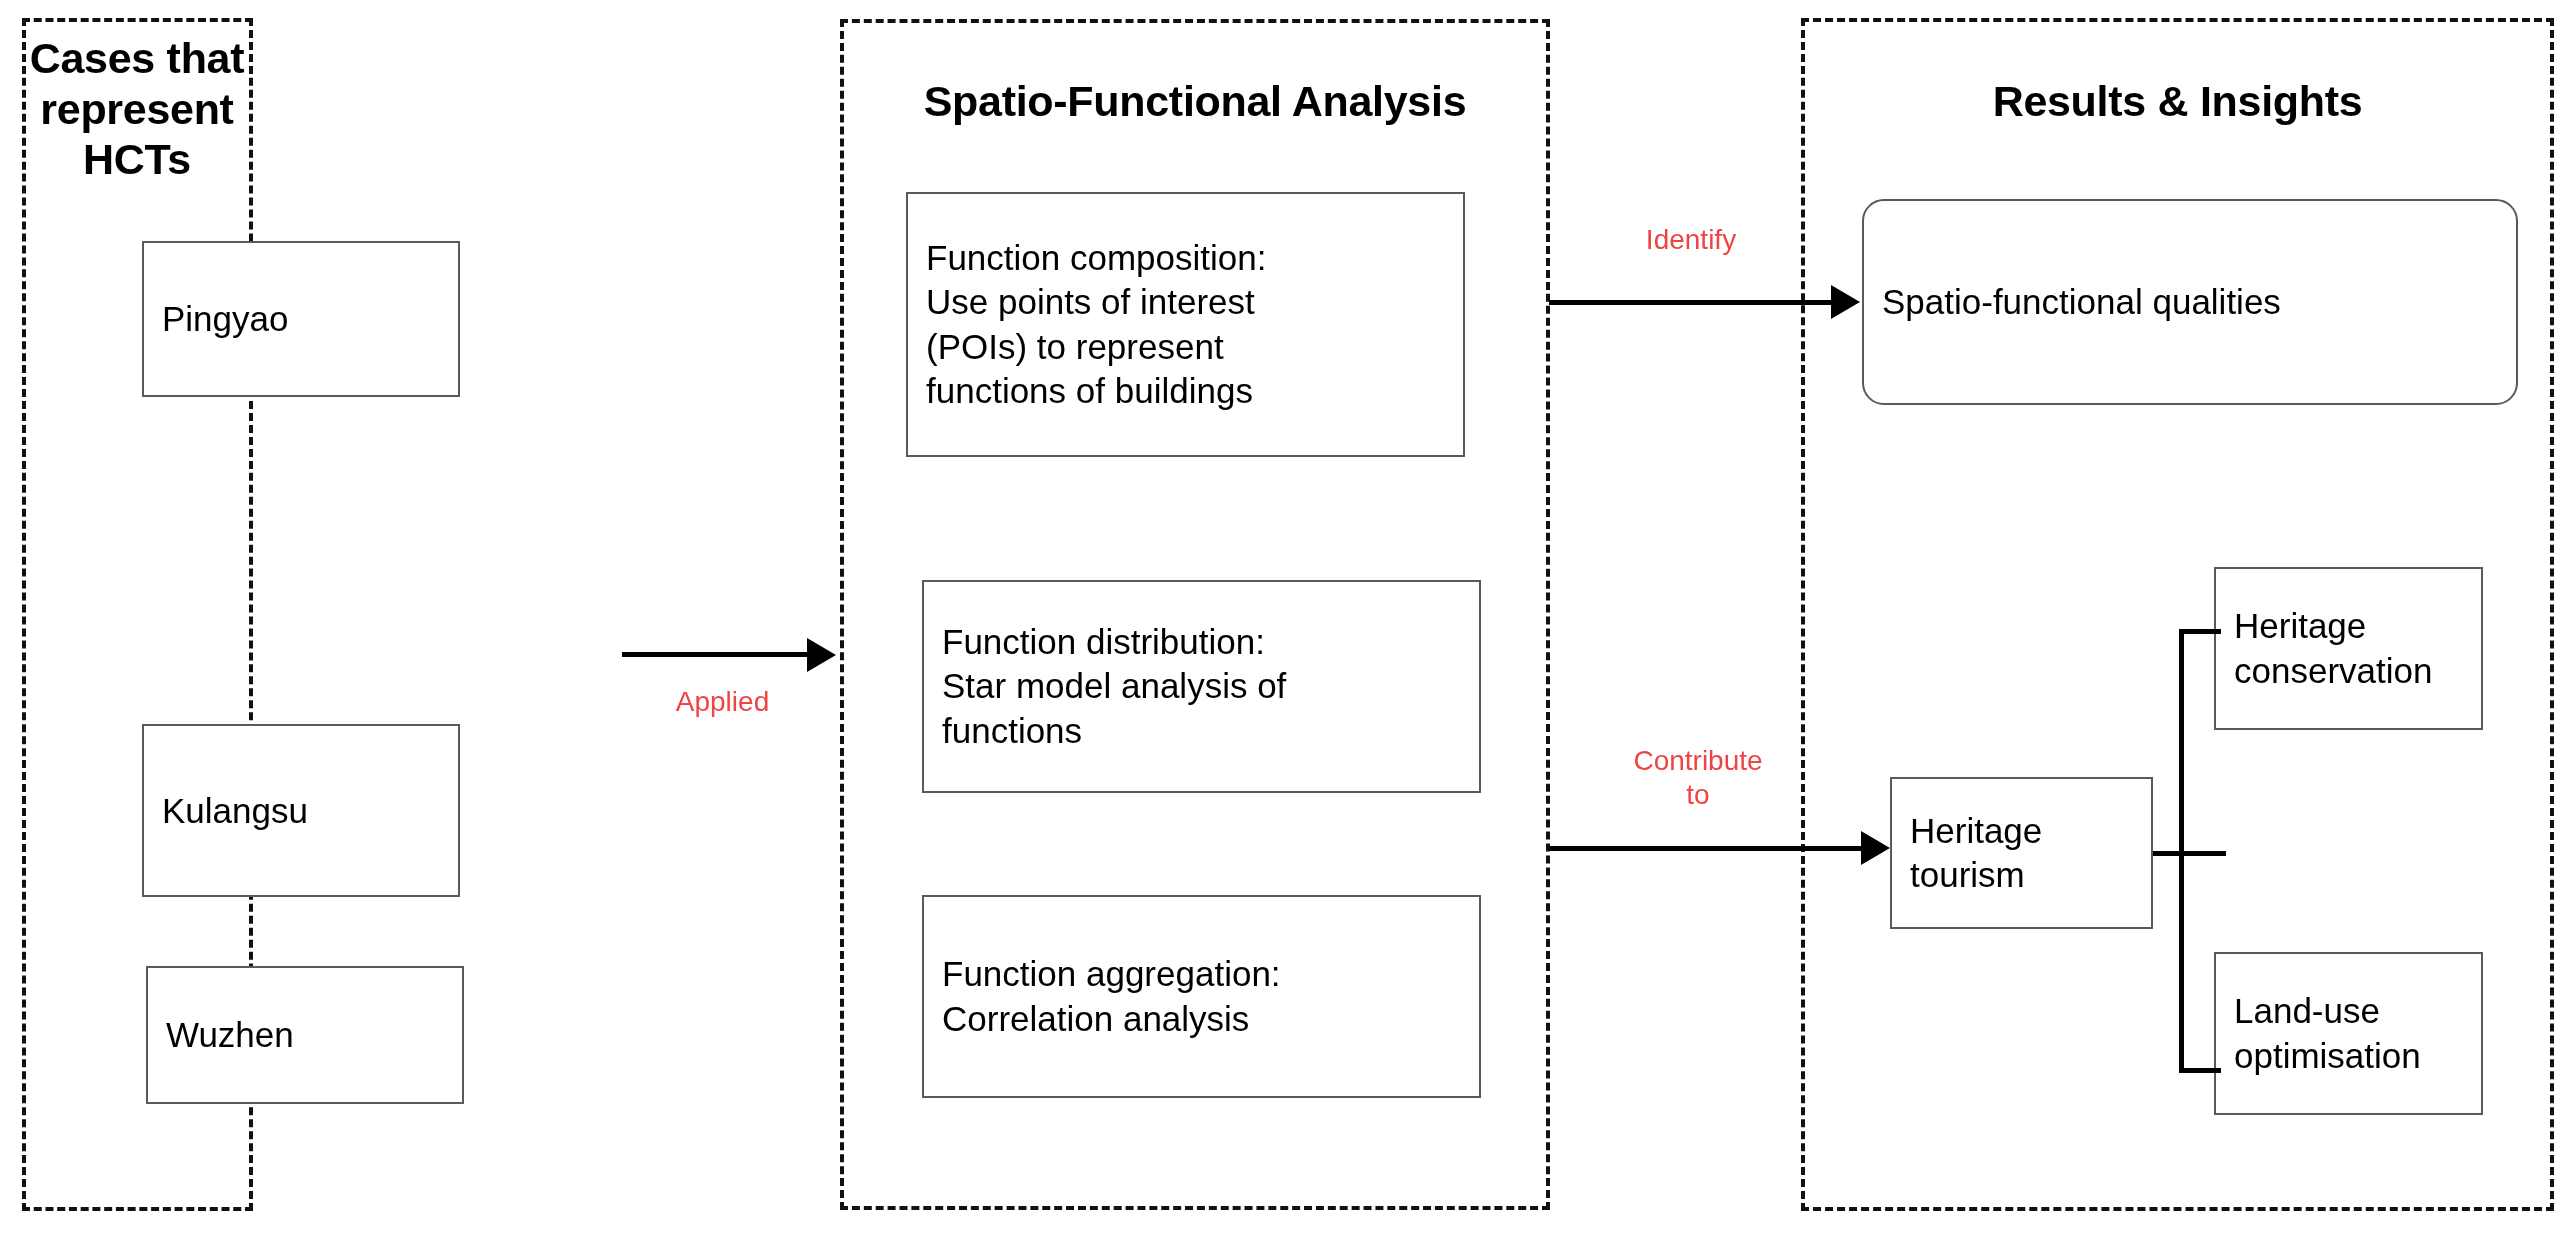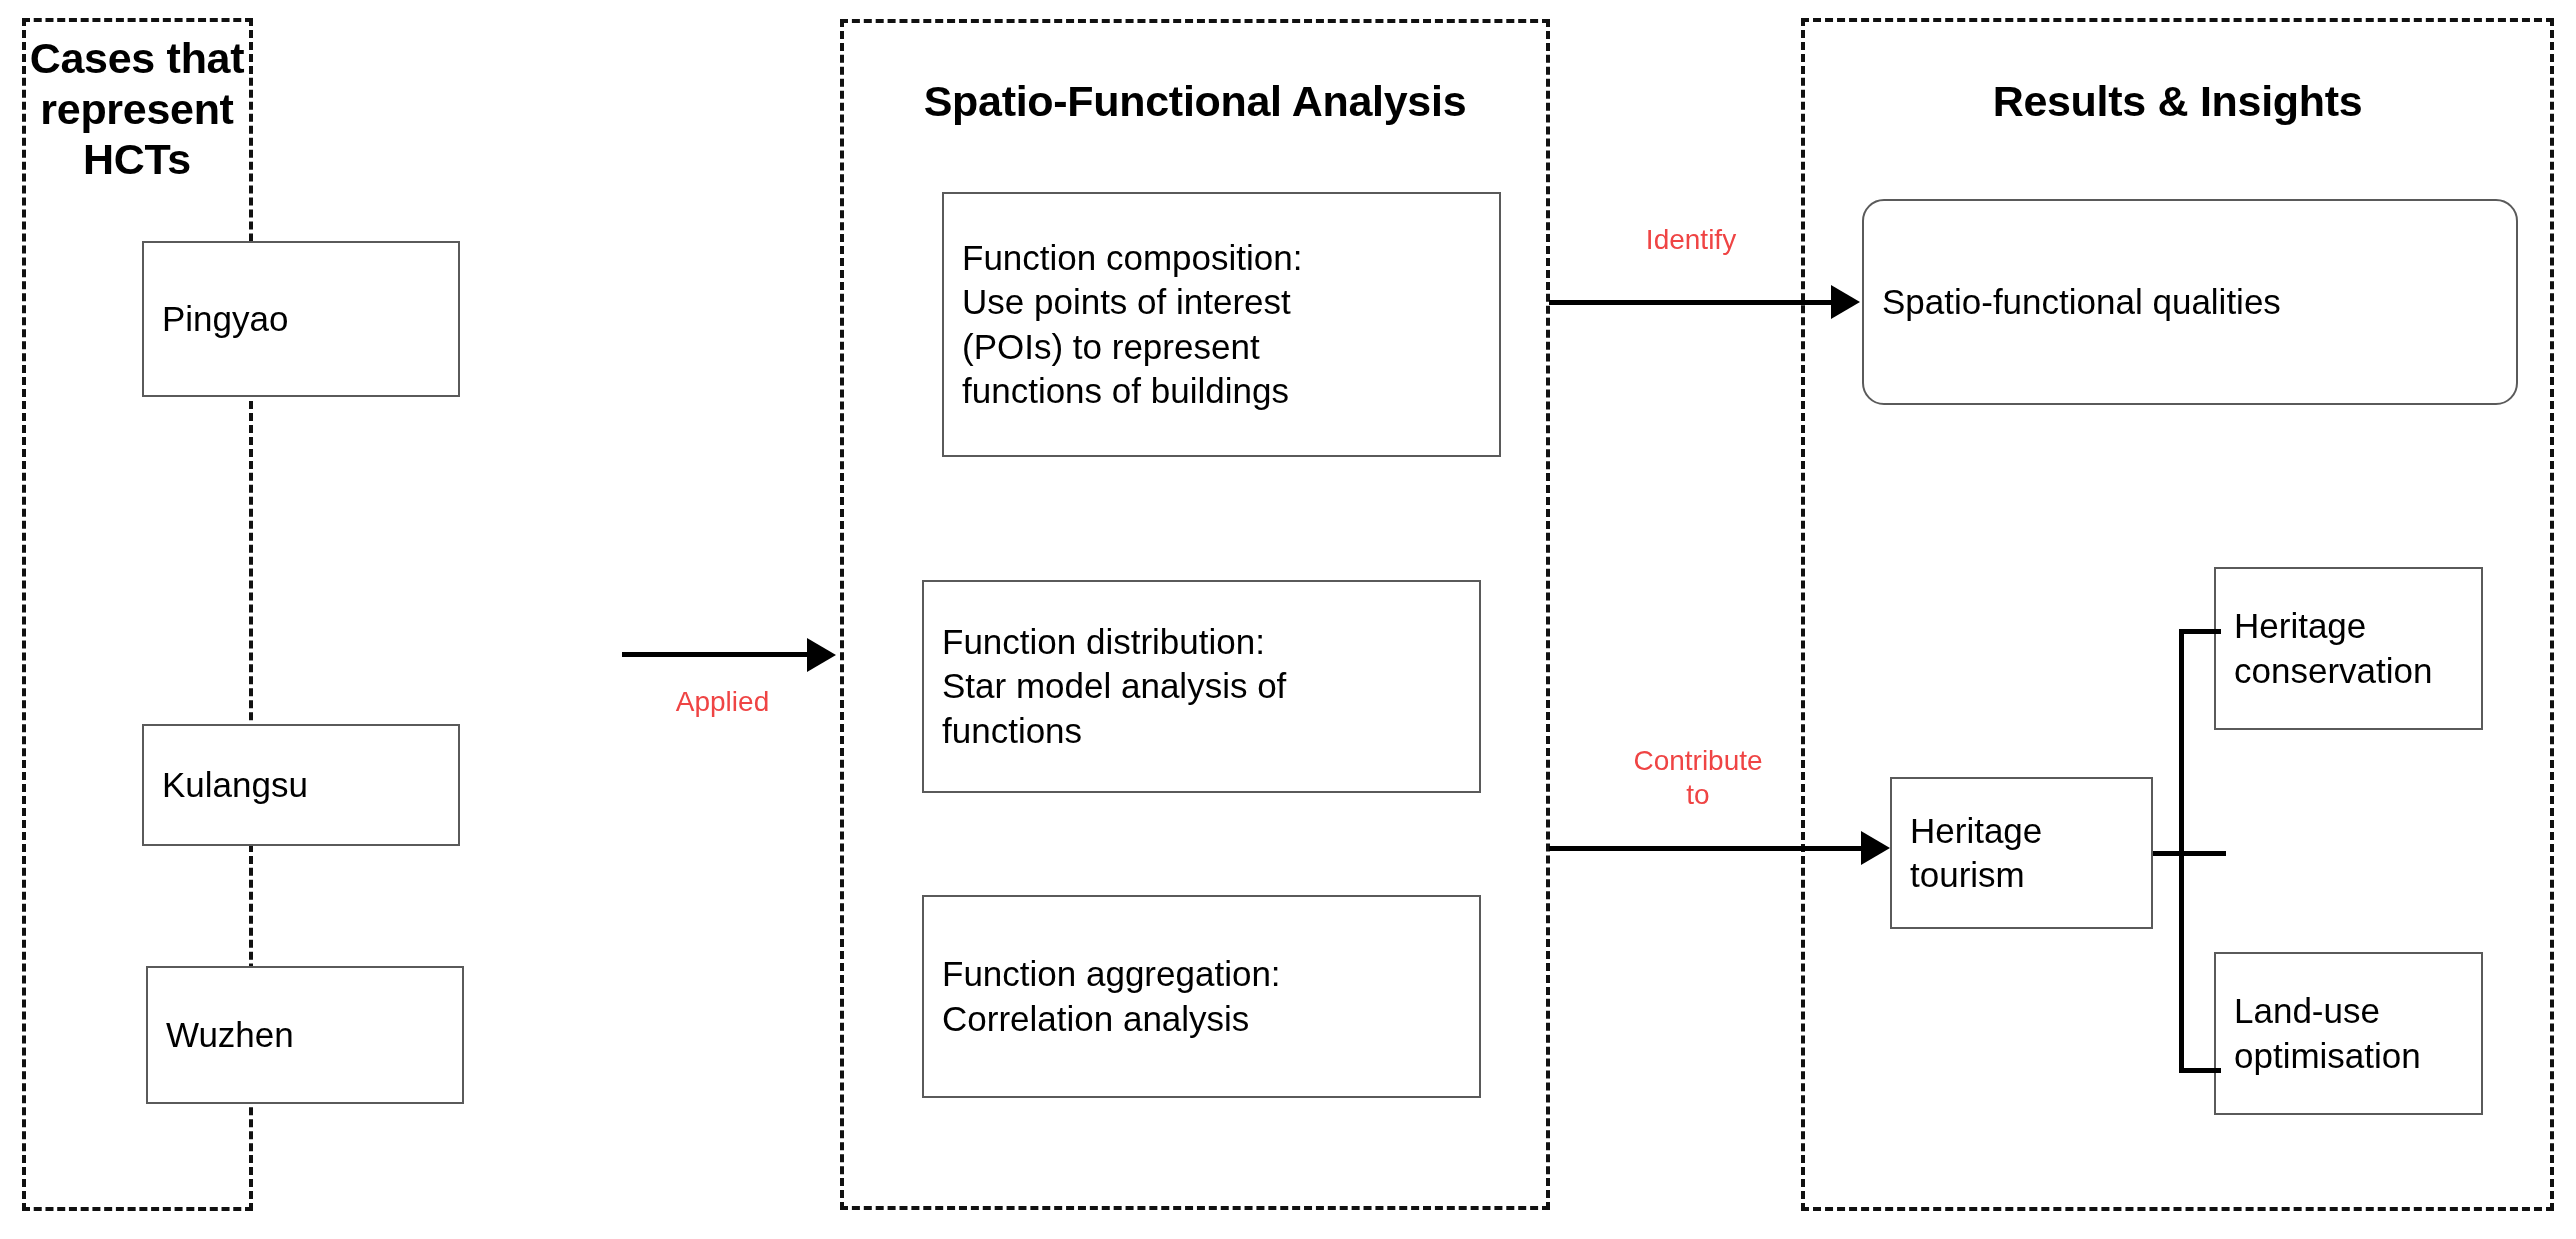--- a/index.html
+++ b/index.html
@@ -113,7 +113,7 @@
 
   <div class="panel-title" style="left:840px; top:76px; width:710px;">Spatio-Functional Analysis</div>
 
-  <div class="node multiline" style="left:906px; top:192px; width:559px; height:265px;margin-left:36px;">
+  <div class="node multiline" style="left:906px; top:192px; width:559px; height:265px;">
     <span class="node-label">Function composition:
 Use points of interest
 (POIs) to represent

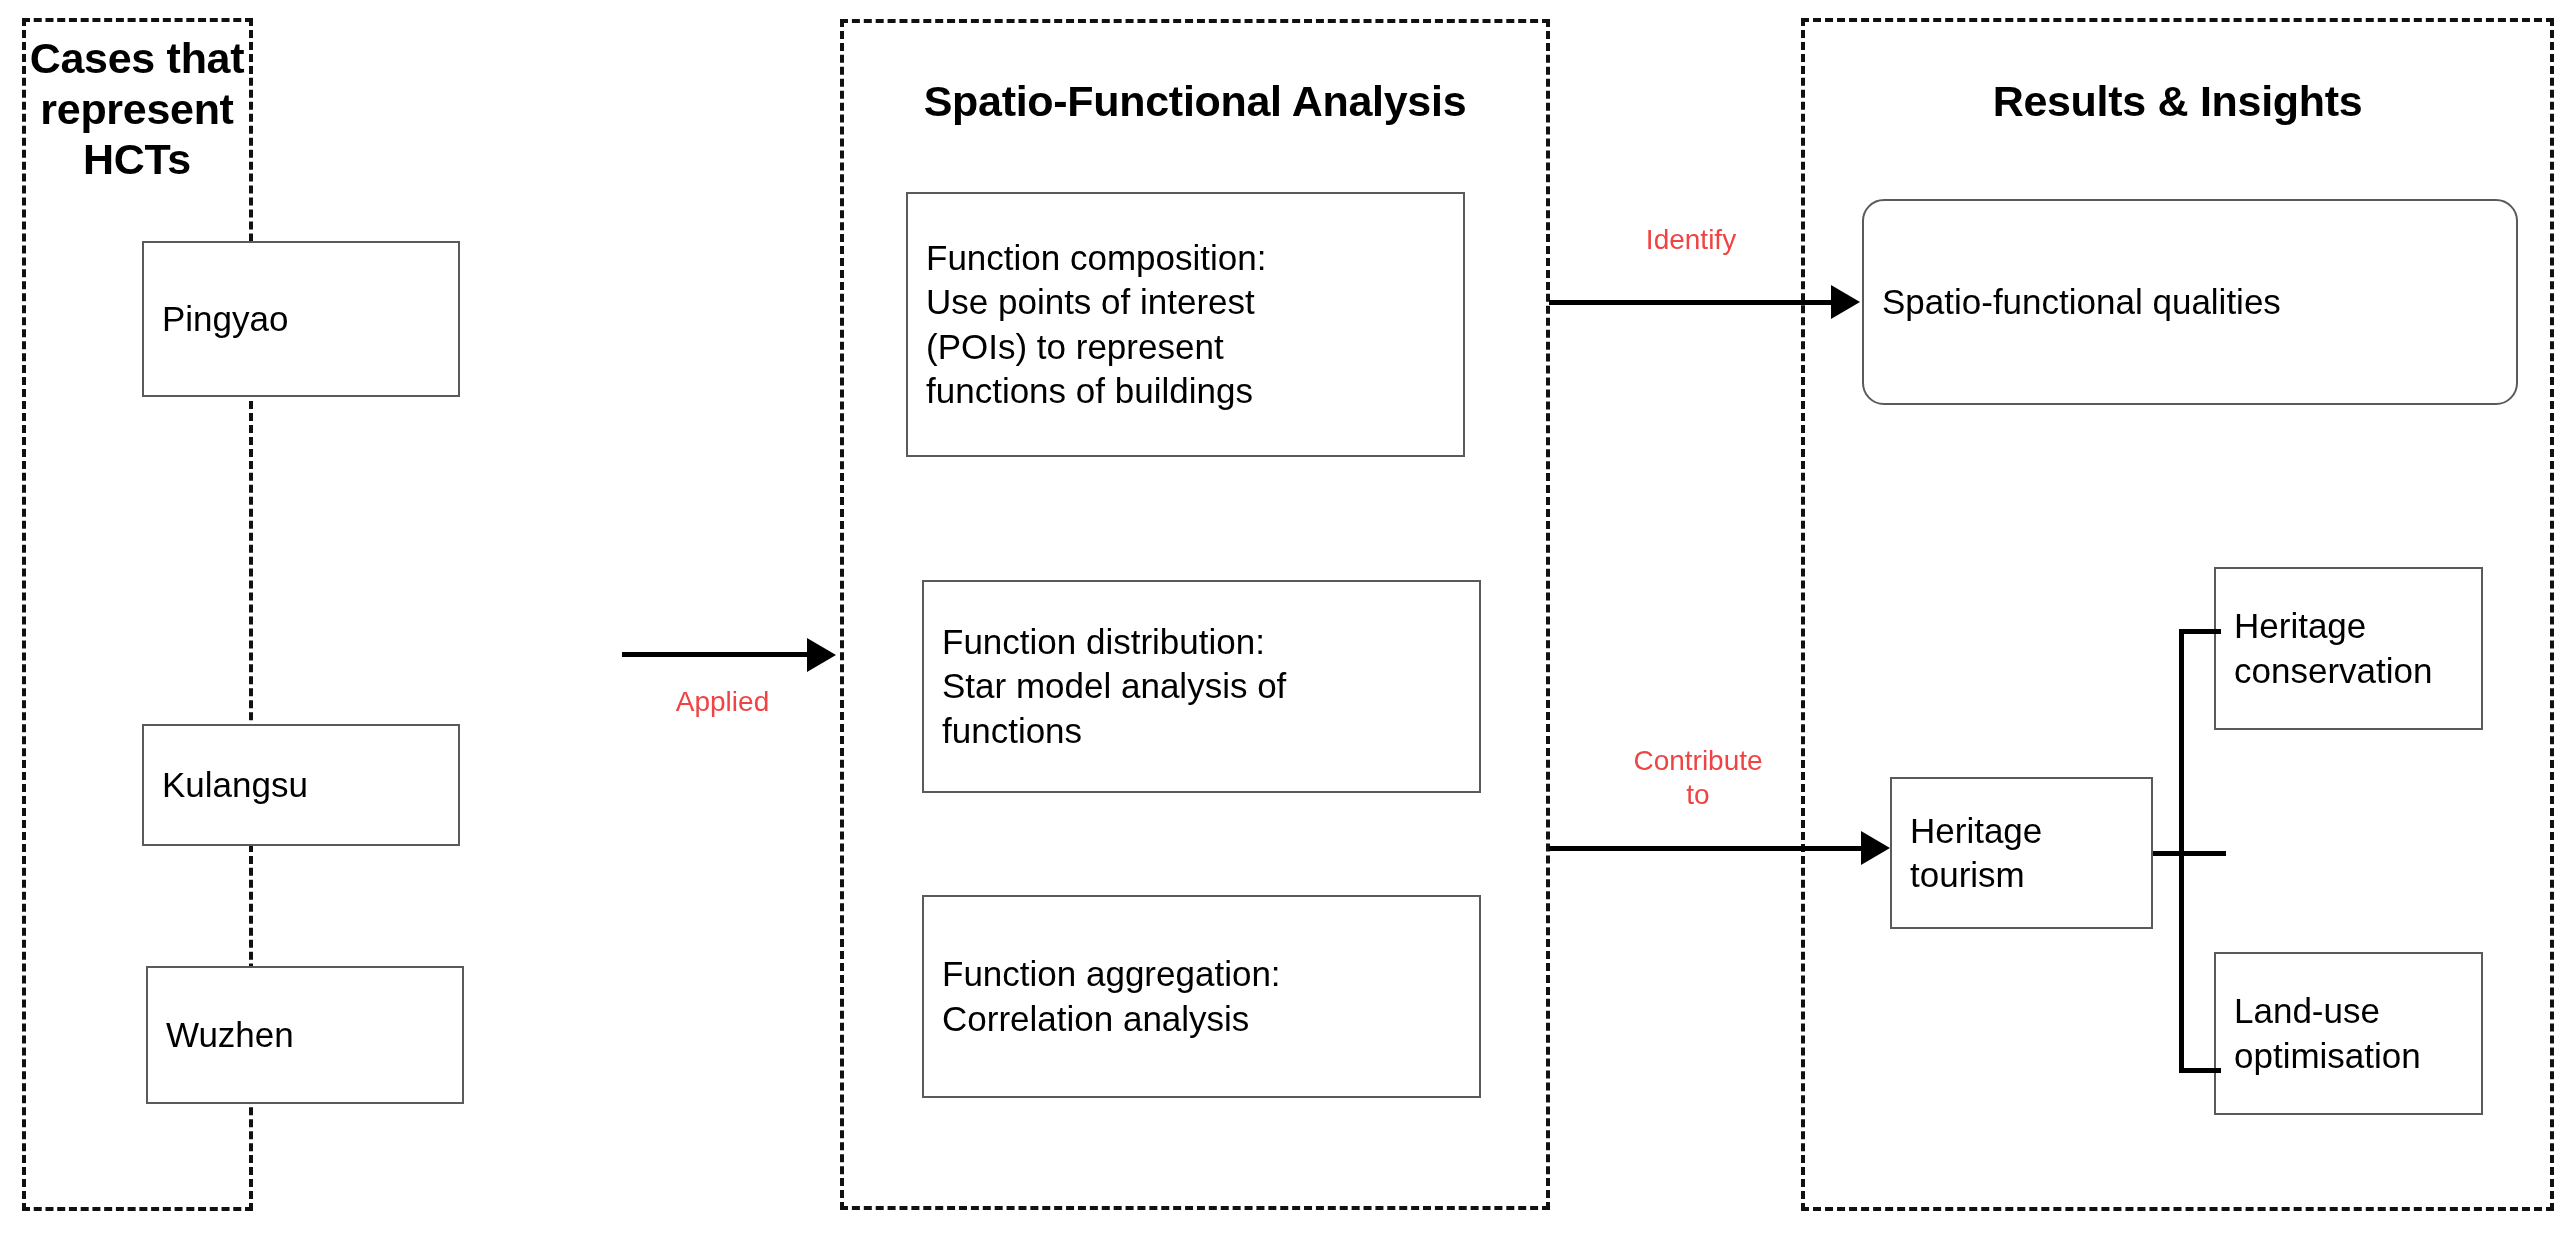--- a/index.html
+++ b/index.html
@@ -101,7 +101,7 @@
   </div>
 
 
-  <div class="node" style="left:142px; top:724px; width:318px; height:122px;">
+  <div class="node" style="left:142px; top:724px; width:318px; height:173px;">
     <span class="node-label">Kulangsu</span>
   </div>
 

